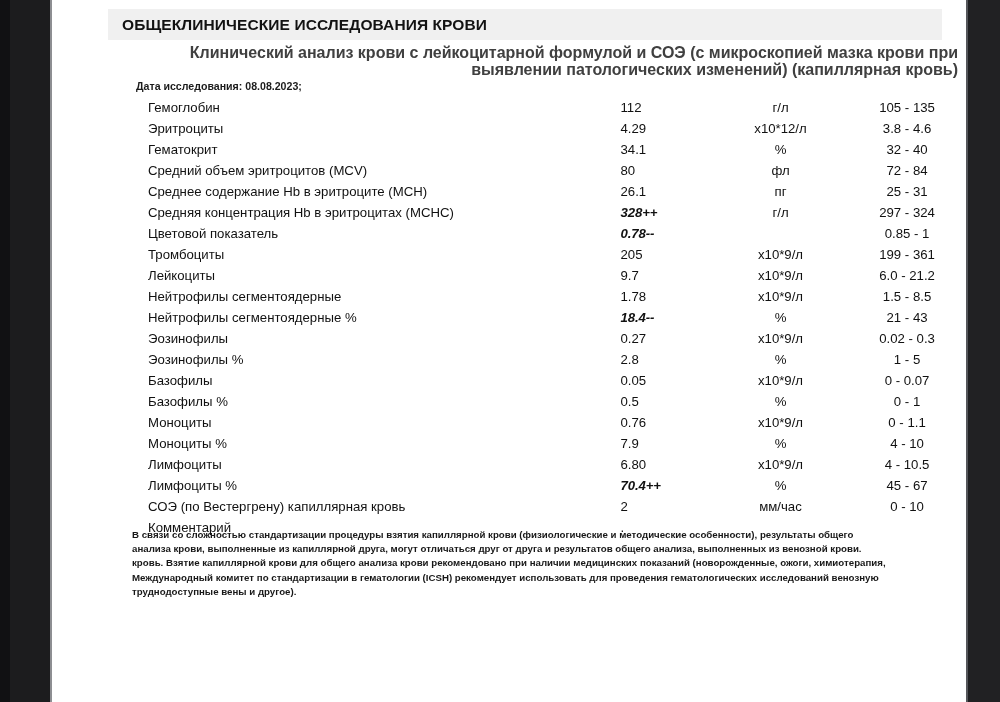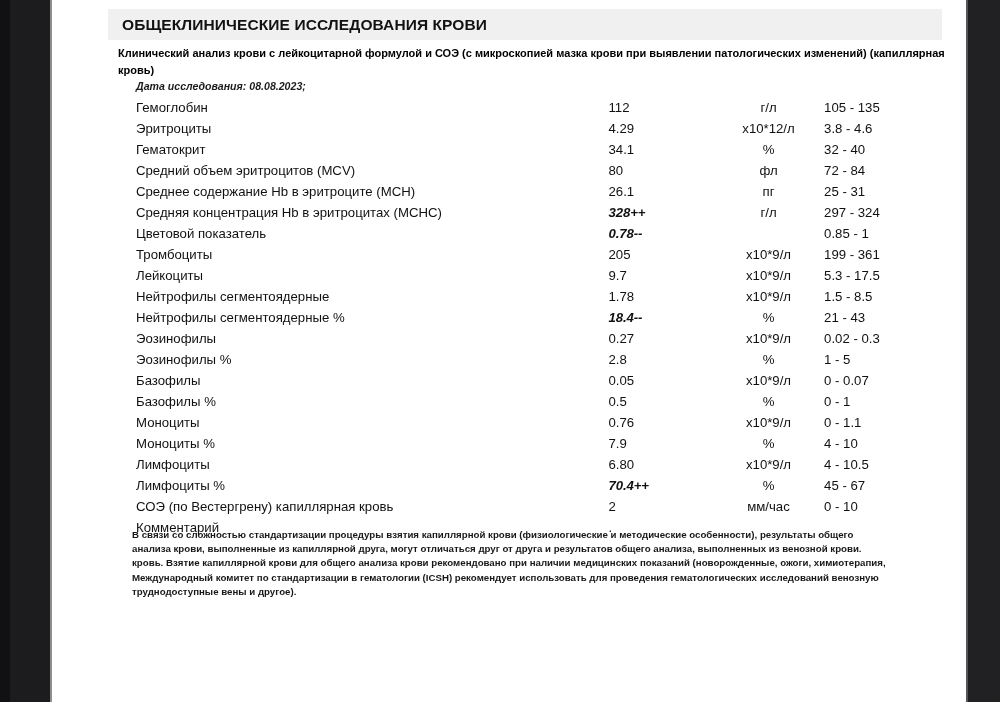--- a/index.html
+++ b/index.html
@@ -79,10 +79,11 @@
     left: 66px;
     top: 45px;
     width: 840px;
-    font-size: 11px;
-    font-weight: bold;
-    color: #000000;
+    font-size: 16px;
+    font-weight: bold;
+    color: #404040;
     line-height: 16.5px;
+    text-align: right;
   }
 
   .study-date {

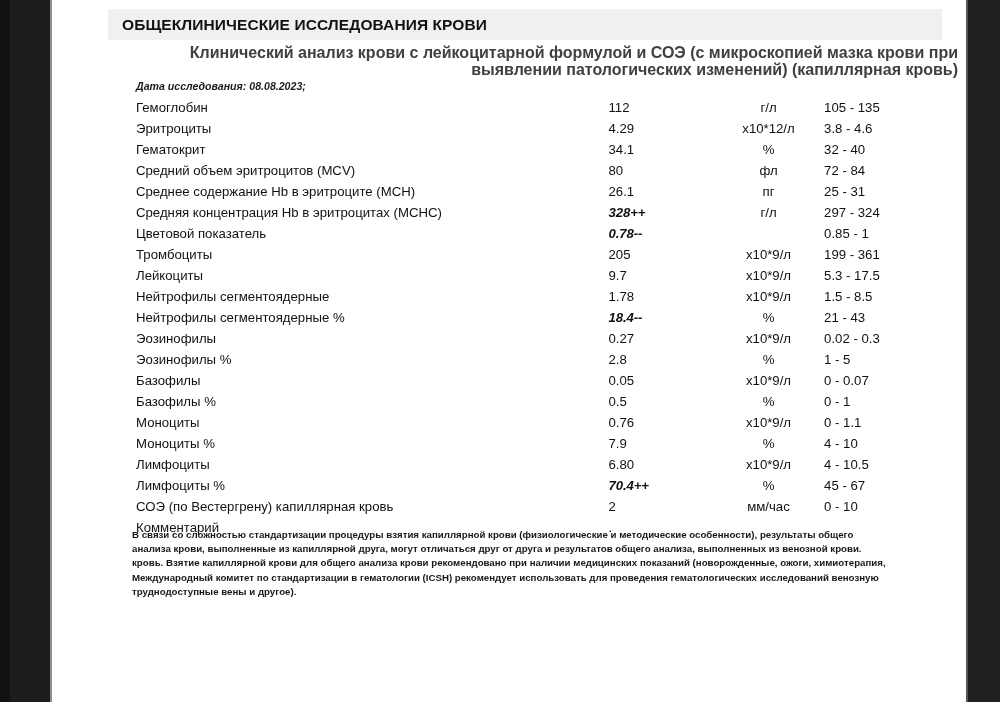--- a/index.html
+++ b/index.html
@@ -91,7 +91,6 @@
     left: 84px;
     top: 80px;
     font-size: 10.6px;
-    font-style: italic;
     font-weight: bold;
     color: #1b1b1b;
     white-space: nowrap;

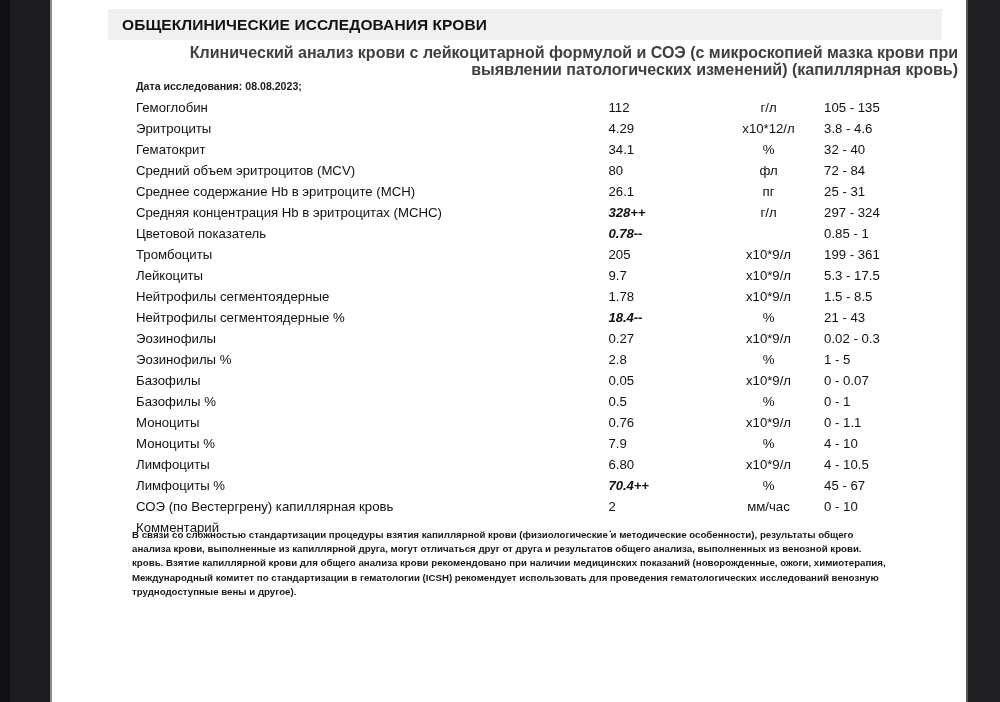--- a/index.html
+++ b/index.html
@@ -99,7 +99,7 @@
   
   .results {
     position: absolute;
-    left: 0;
+    left: 12px;
     top: 97px;
     width: 914px;
     border-collapse: collapse;

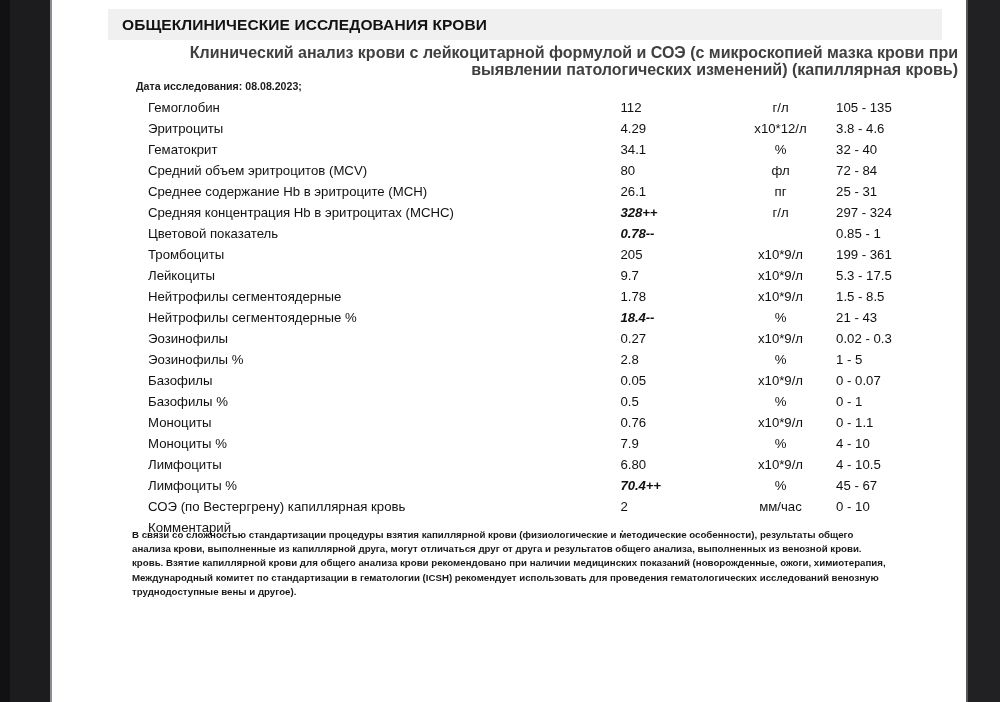--- a/index.html
+++ b/index.html
@@ -127,7 +127,7 @@
   }
   .col-range {
     width: 152px;
-    text-align: left;
+    text-align: center;
   }
   .results tr.abnormal td.col-value {
     font-weight: bold;

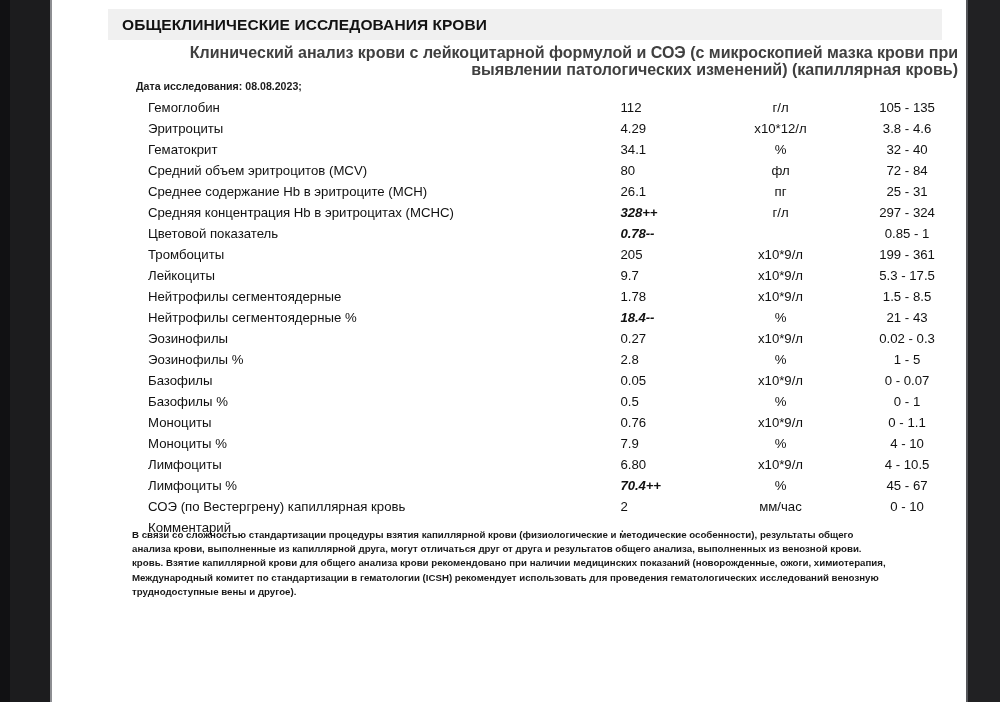--- a/index.html
+++ b/index.html
@@ -222,7 +222,7 @@
             <td class="col-name">Лейкоциты</td>
             <td class="col-value">9.7</td>
             <td class="col-unit">x10*9/л</td>
-            <td class="col-range">5.3 - 17.5</td>
+            <td class="col-range">6.0 - 21.2</td>
           </tr>
           <tr>
             <td class="col-name">Нейтрофилы сегментоядерные</td>

